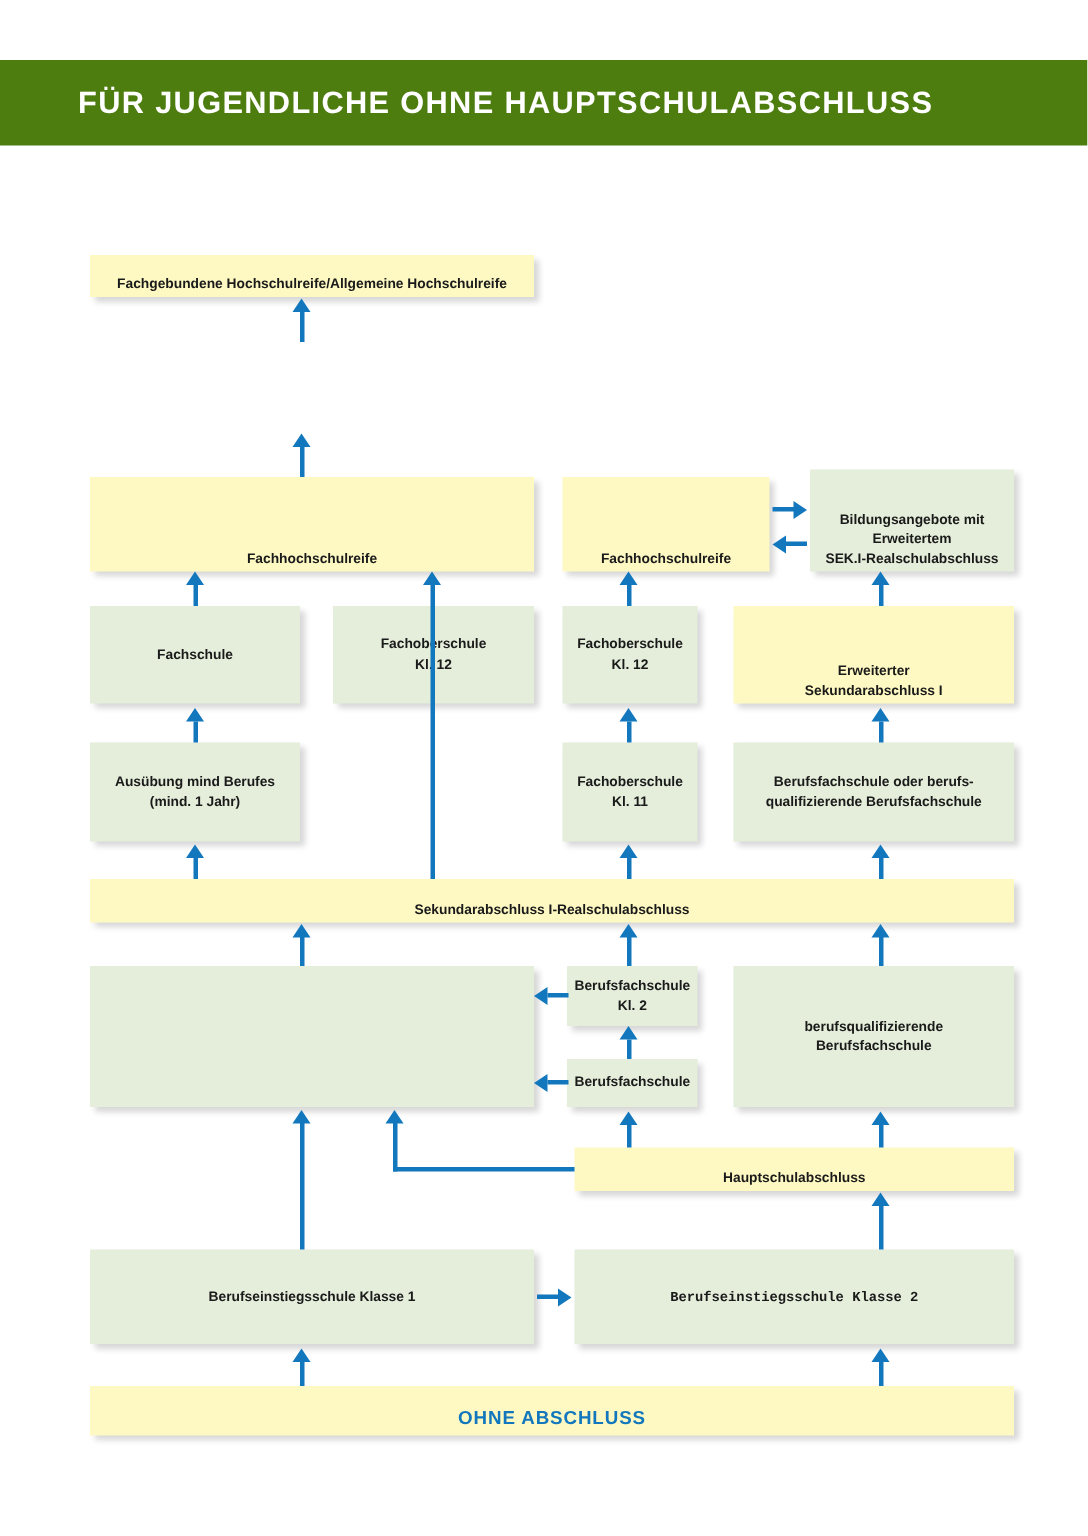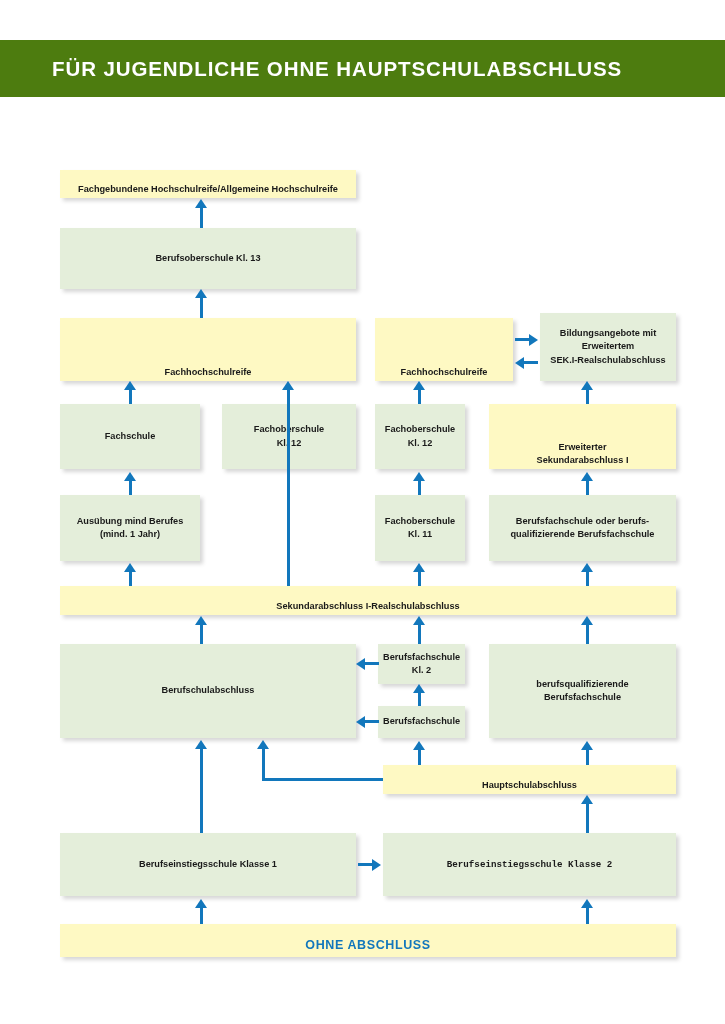--- a/index.html
+++ b/index.html
@@ -101,11 +101,6 @@
       </div>
   </div>
 
-  <div class="node light" style="left:60px; top:228px; width:296px; height:61px;">
-    <div class="lines">
-        <span>Berufsoberschule Kl. 13</span>
-      </div>
-  </div>
 
   <div class="node green" style="left:60px; top:318px; width:296px; height:63px;">
     <div class="lines">

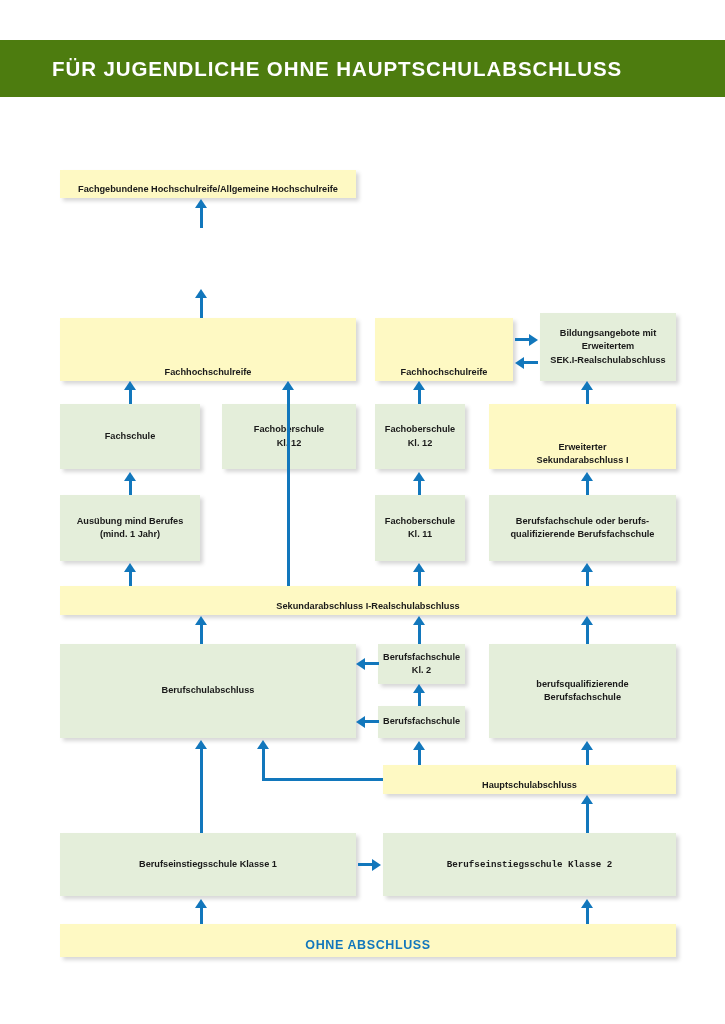--- a/index.html
+++ b/index.html
@@ -114,7 +114,7 @@
       </div>
   </div>
 
-  <div class="node light" style="left:540px; top:313px; width:136px; height:68px;">
+  <div class="node light" style="left:540px; top:313px; width:136px; height:68px;align-items:flex-end;">
     <div class="lines">
       <span>Bildungsangebote mit</span>
       <span>Erweitertem</span>

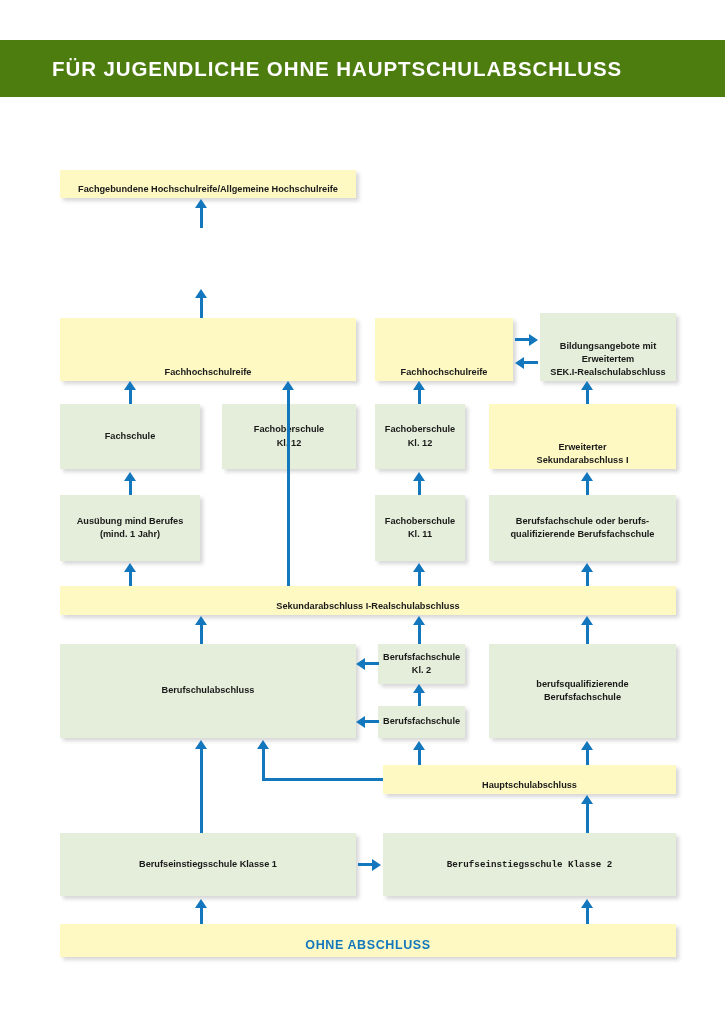--- a/index.html
+++ b/index.html
@@ -178,7 +178,6 @@
 
   <div class="node light" style="left:60px; top:644px; width:296px; height:94px;">
     <div class="lines">
-      <span>Berufschulabschluss</span>
     </div>
   </div>
 

